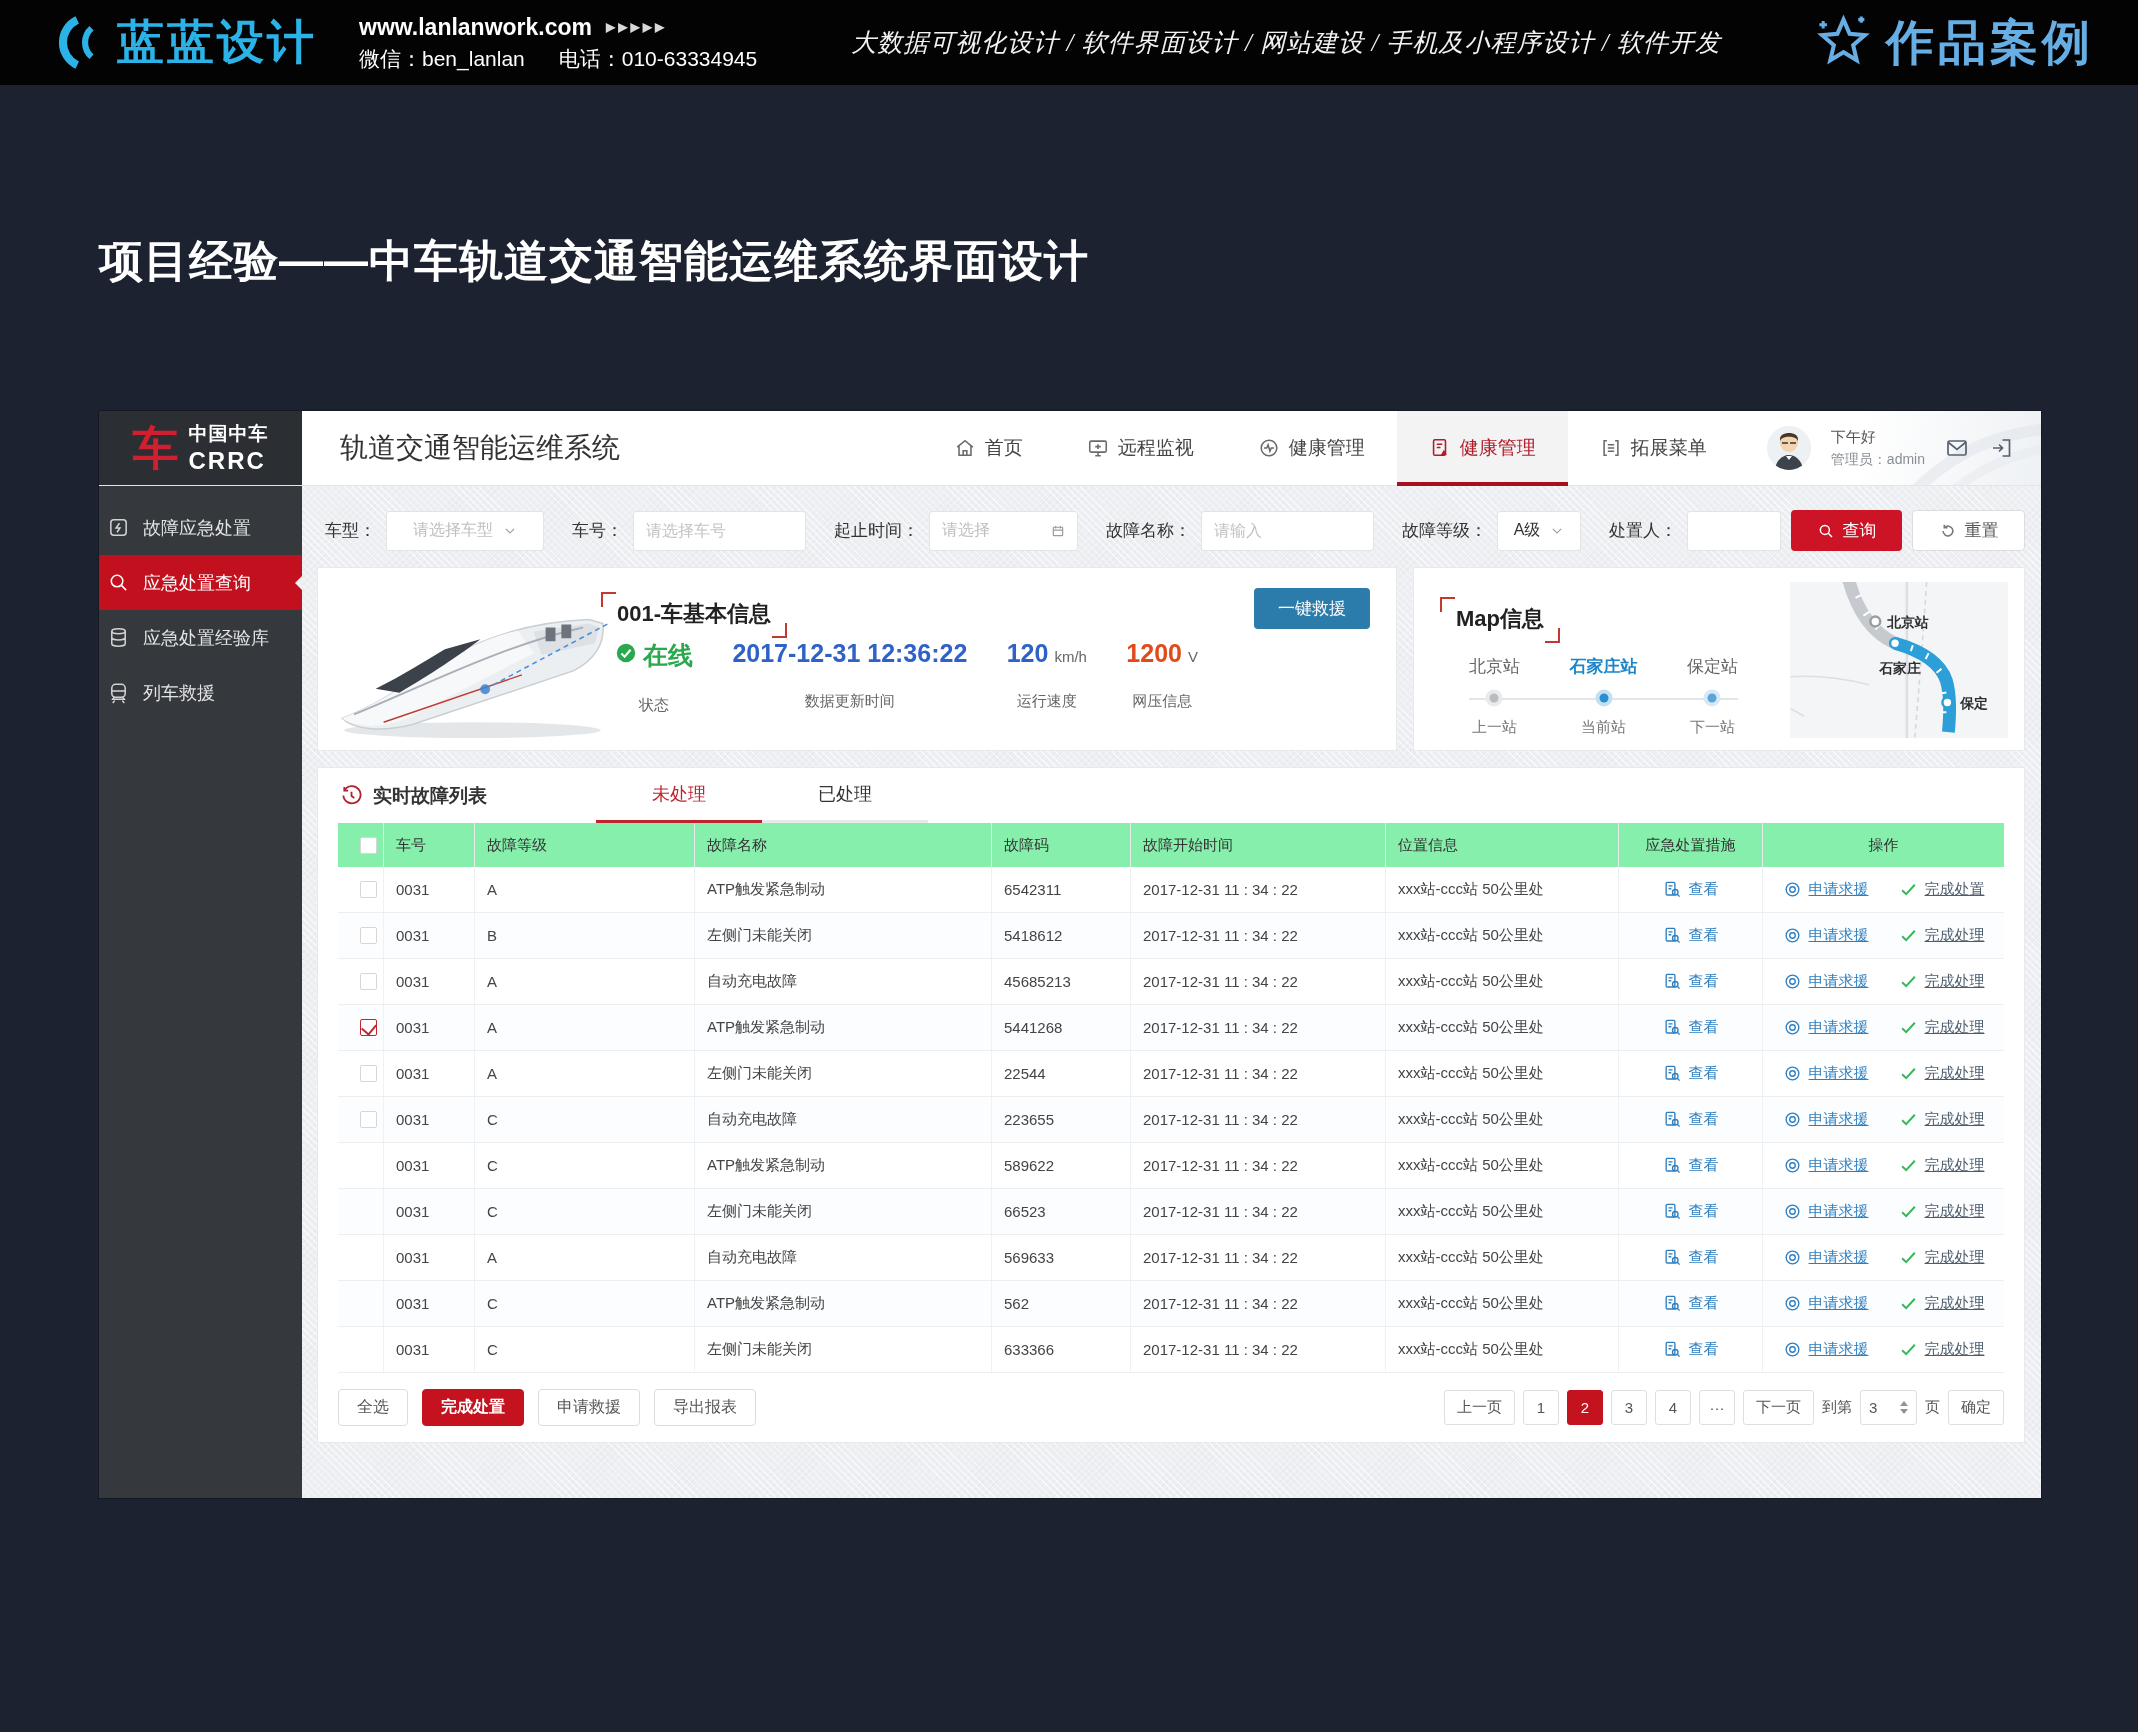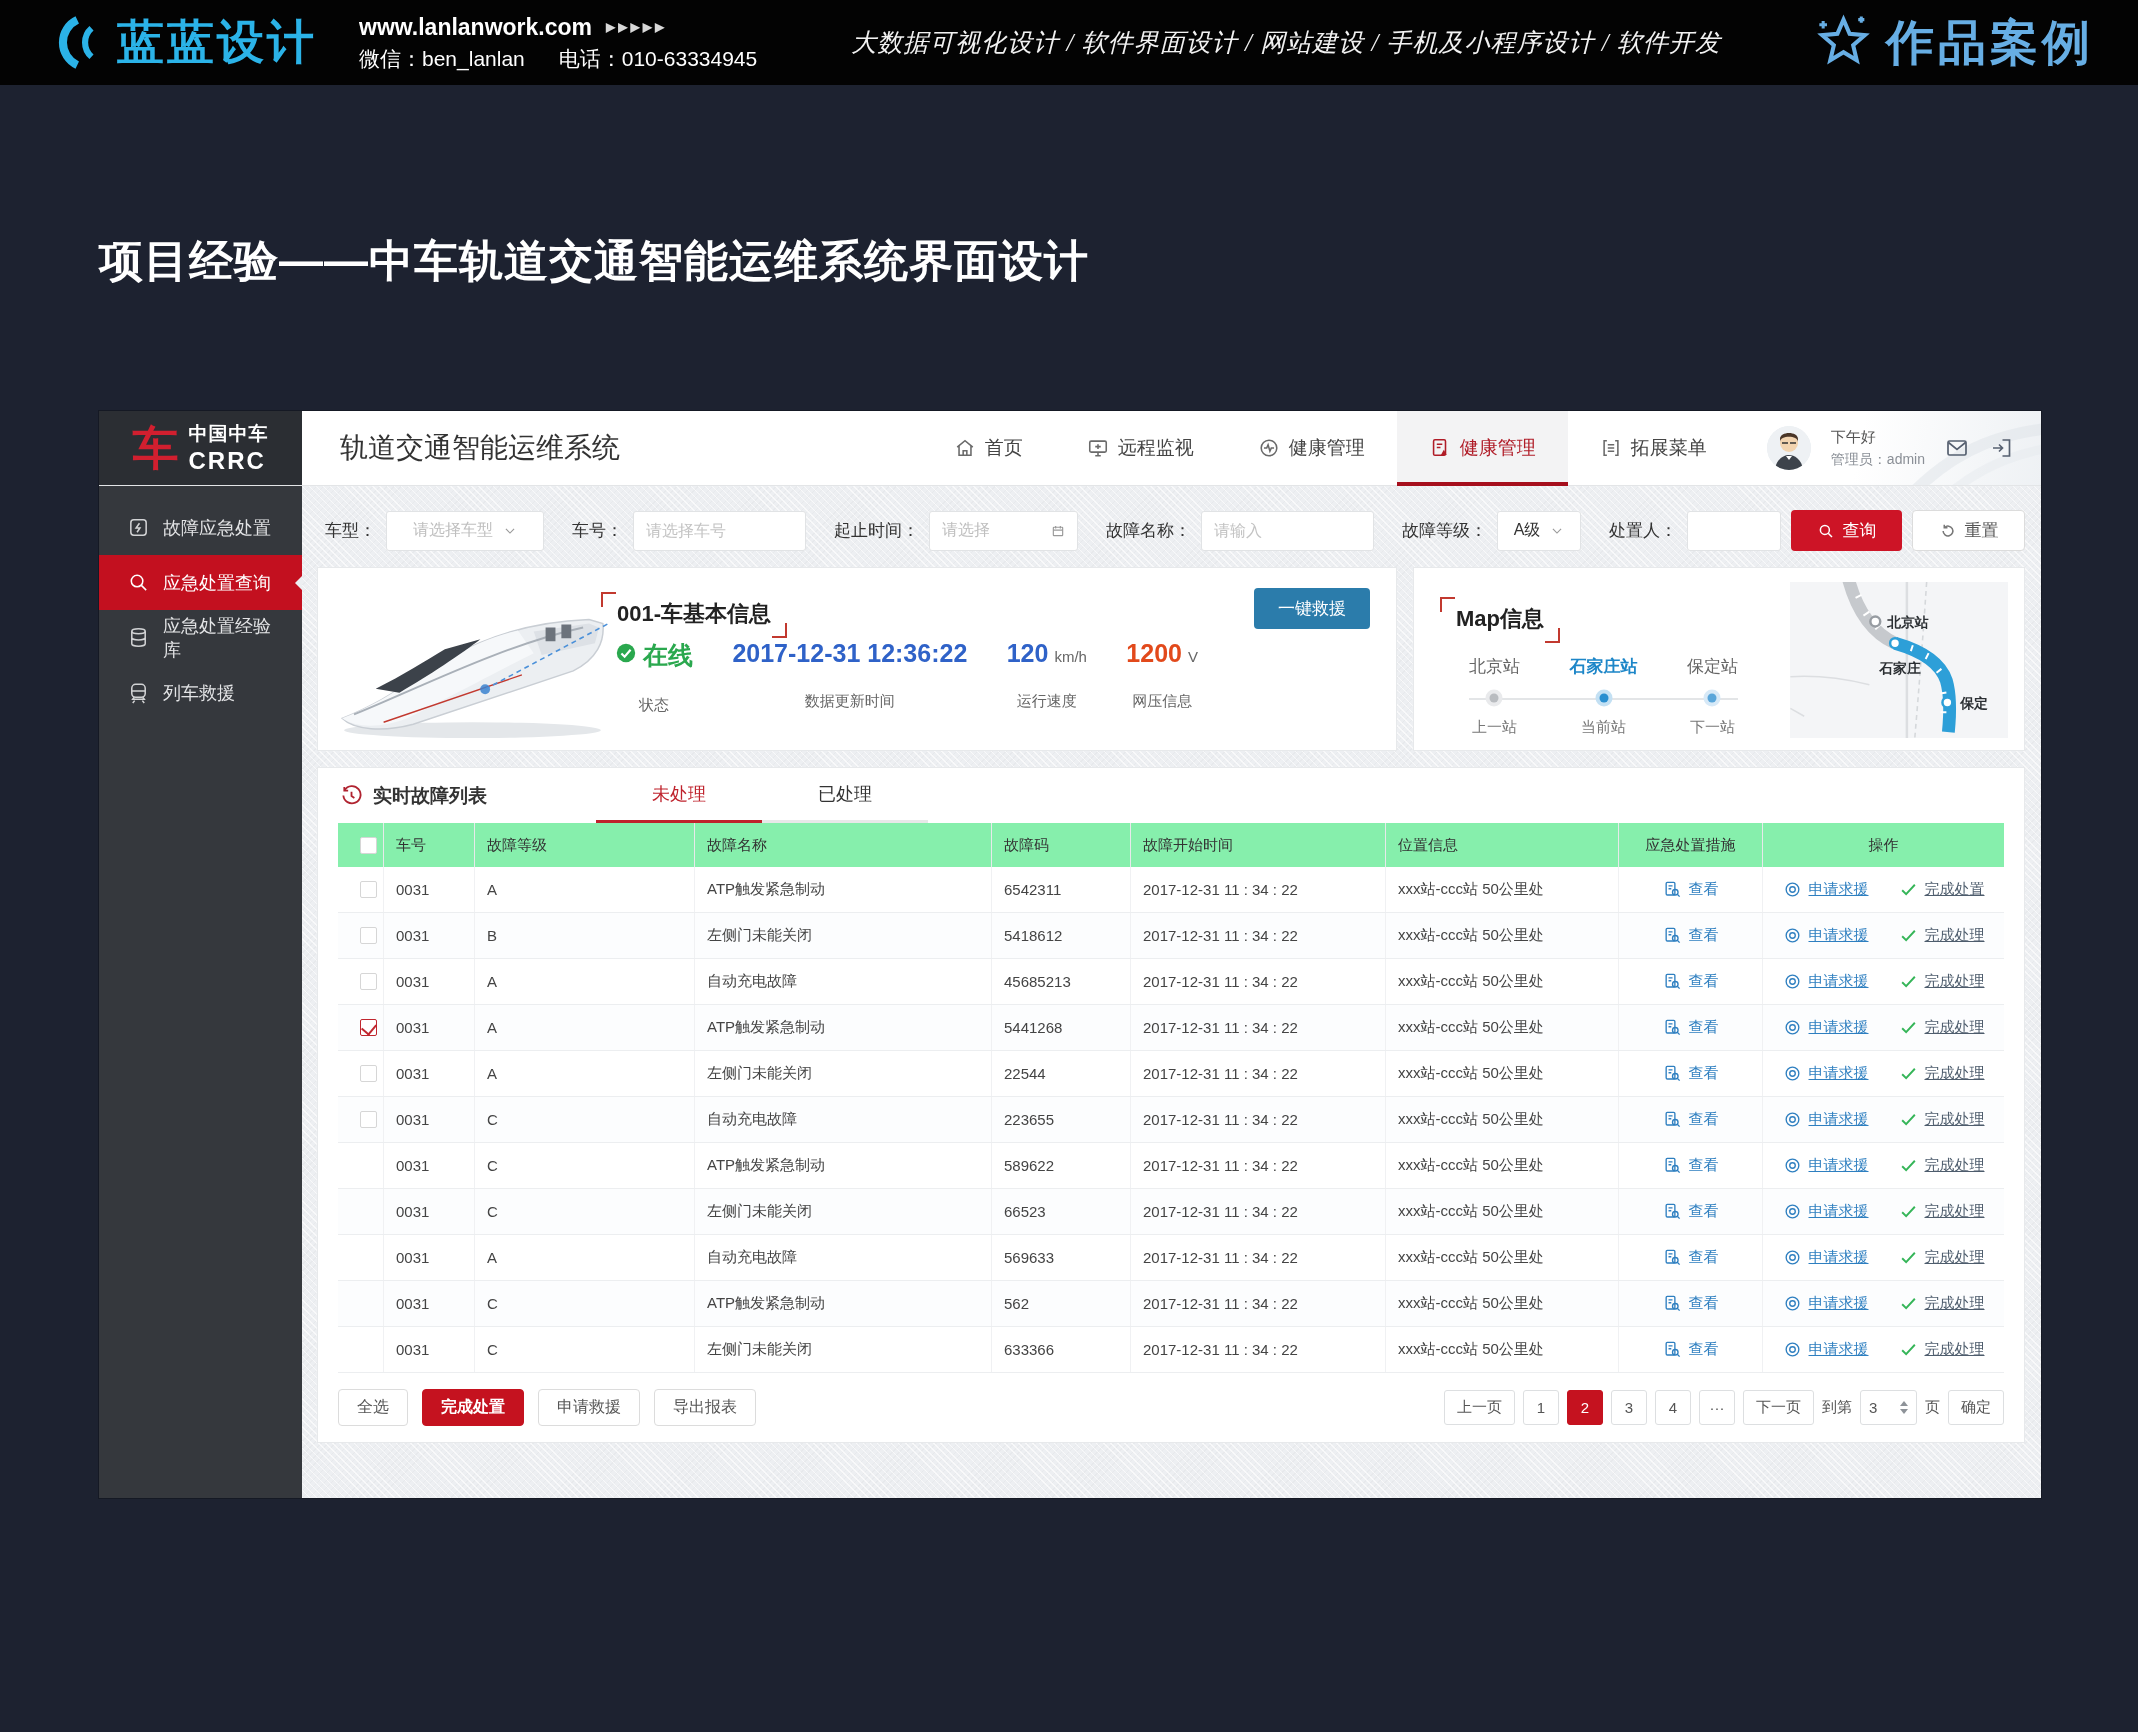--- a/index.html
+++ b/index.html
@@ -48,7 +48,7 @@
   .app-body{flex:1;display:flex;min-height:0}
   
   .sidebar{width:203px;background:#35383d;padding-top:14px;flex:0 0 auto}
-  .side-item{height:55px;display:flex;align-items:center;gap:13px;padding:0 28px;color:#e3e4e6;font-size:18px;cursor:pointer;position:relative}
+  .side-item{height:55px;display:flex;align-items:center;gap:13px;padding:0 8px;color:#e3e4e6;font-size:18px;cursor:pointer;position:relative}
   .side-item svg{width:23px;height:23px;stroke:#d2d3d5;fill:none;stroke-width:1.6;flex:0 0 auto}
   .side-item.active{background:#c3101f;color:#fff}
   .side-item.active svg{stroke:#fff}

